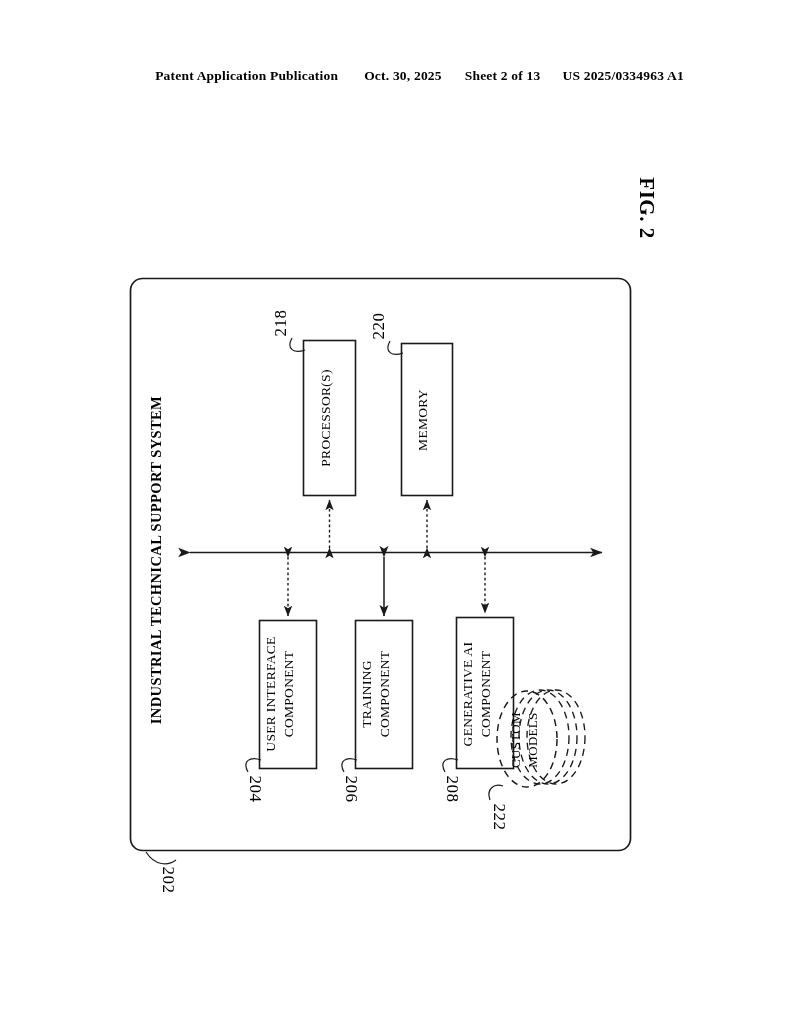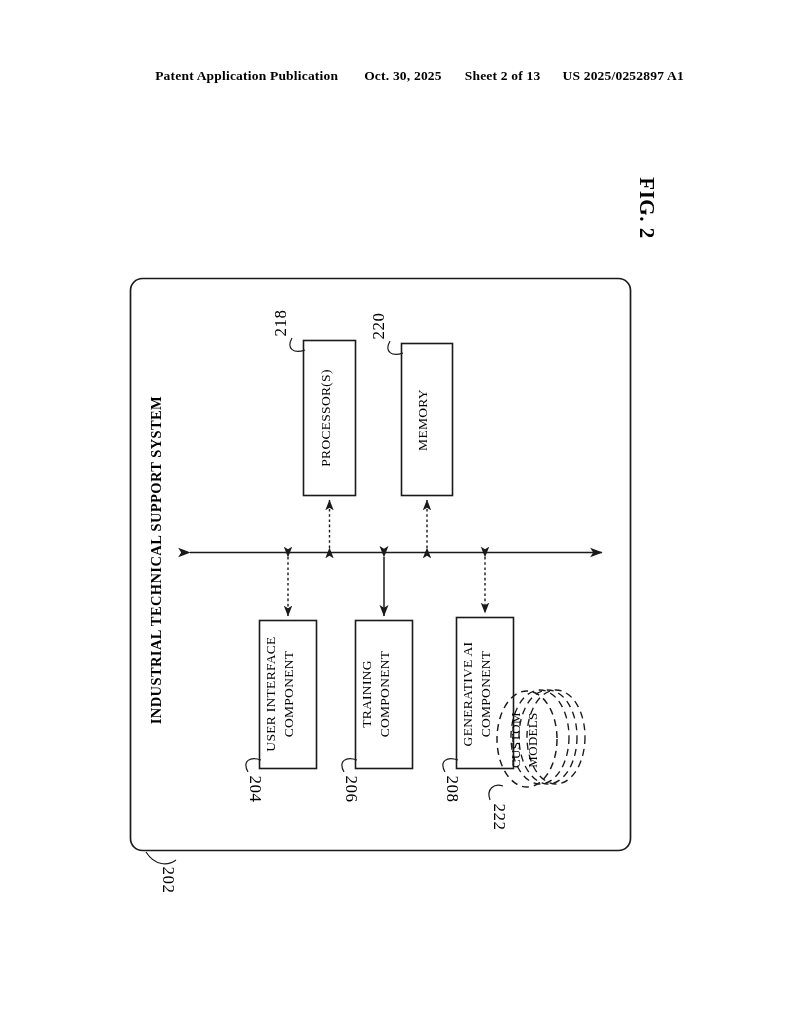--- a/index.html
+++ b/index.html
@@ -107,7 +107,7 @@
     <span class="h-pub">Patent Application Publication</span>
     <span class="h-date">Oct. 30, 2025</span>
     <span class="h-sheet">Sheet 2 of 13</span>
-    <span class="h-serial">US 2025/0252897 A1</span>
+    <span class="h-serial">US 2025/0334963 A1</span>
   </div>
 
   <div class="fig-label">FIG. 2</div>

